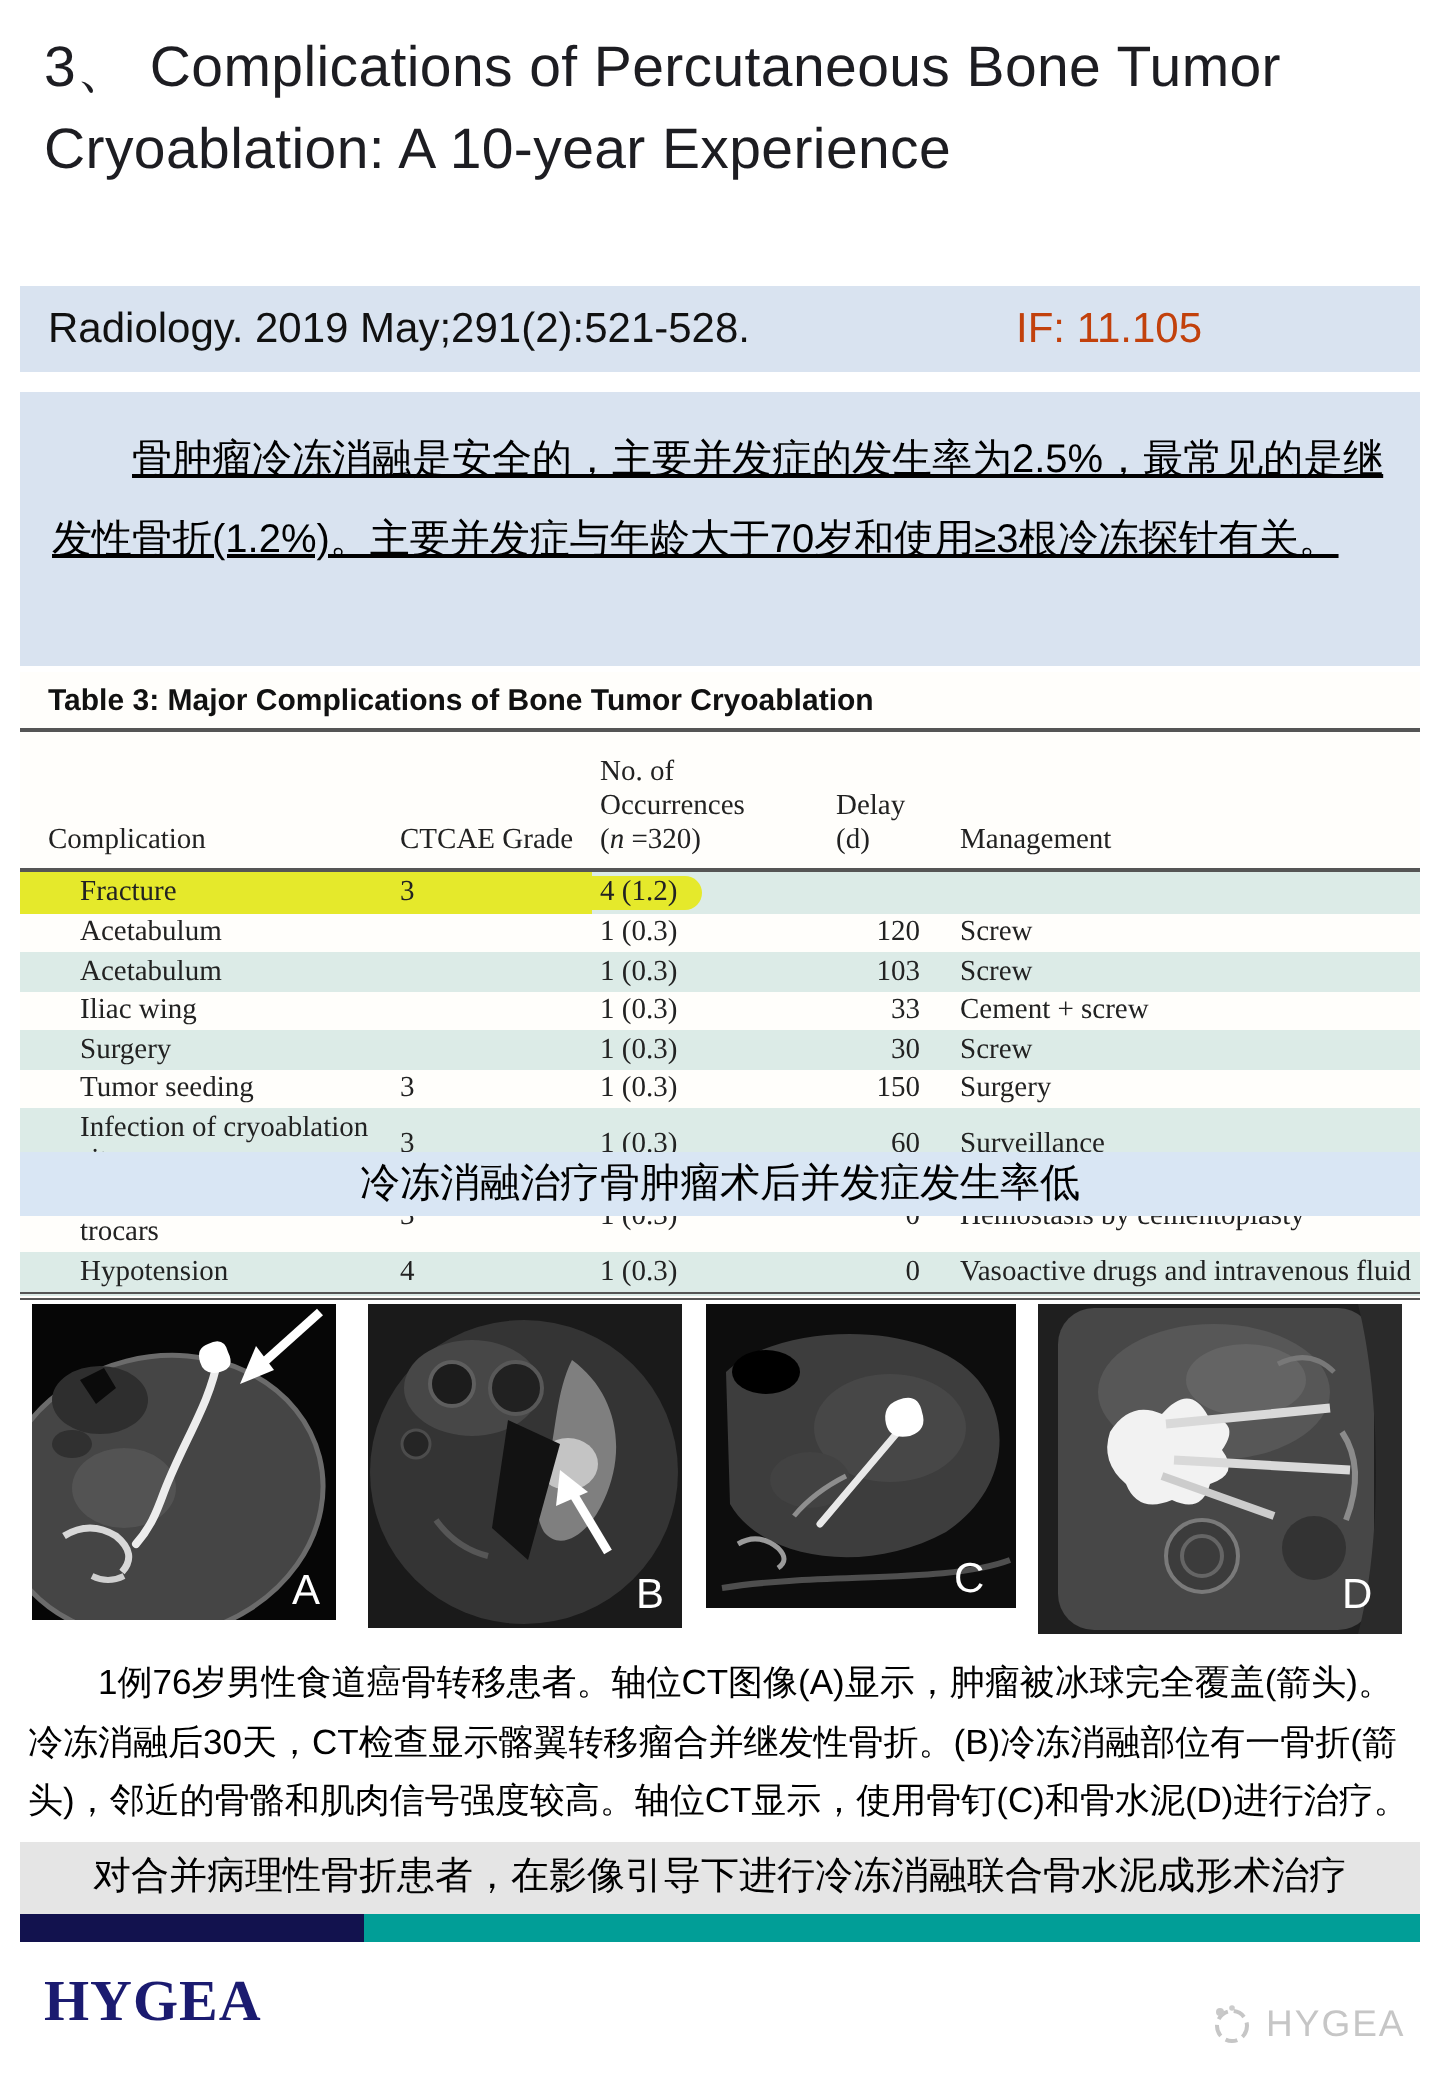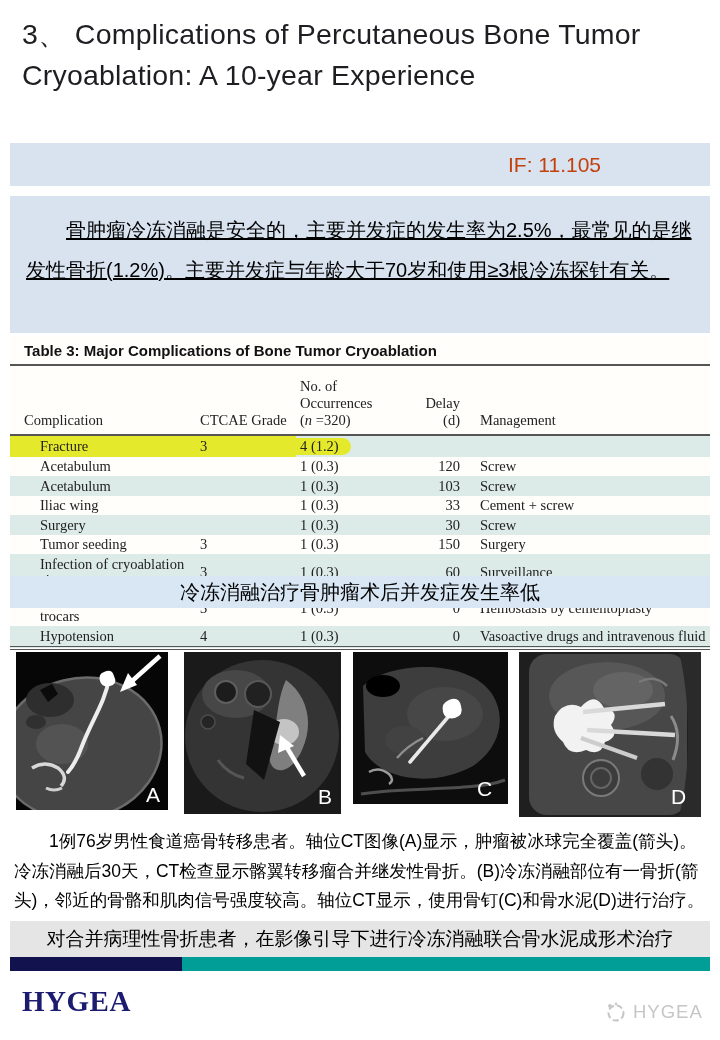--- a/index.html
+++ b/index.html
@@ -76,6 +76,7 @@
   </div>
 
   <div class="journal-bar">
+    <span class="journal-ref">Radiology. 2019 May;291(2):521-528.</span>
     <span class="impact-factor">IF: 11.105</span>
   </div>
 

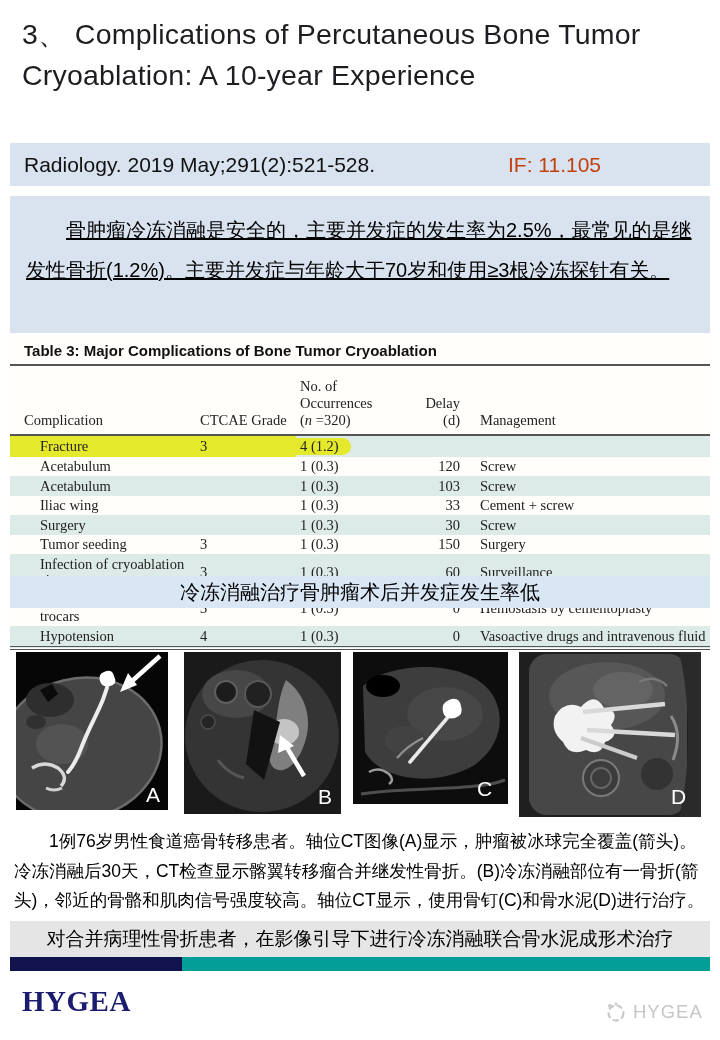--- a/index.html
+++ b/index.html
@@ -27,7 +27,7 @@
   table.jt th{font-weight:normal;text-align:left;vertical-align:bottom;
     padding:12px 4px 5px 4px;border-bottom:2.5px solid #555;line-height:17px;}
   table.jt th.c1{padding-left:14px;}
-  table.jt th.num{text-align:right;padding-right:16px;}
+  table.jt th.num{padding-right:16px;}
   table.jt td{padding:1.5px 4px;line-height:16.5px;}
   table.jt td.c1{padding-left:30px;}
   table.jt td.indent{padding-left:30px;}

